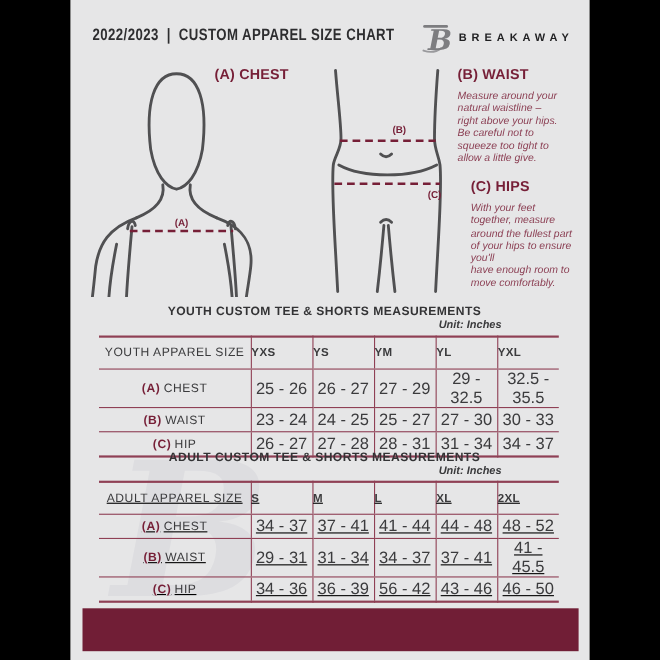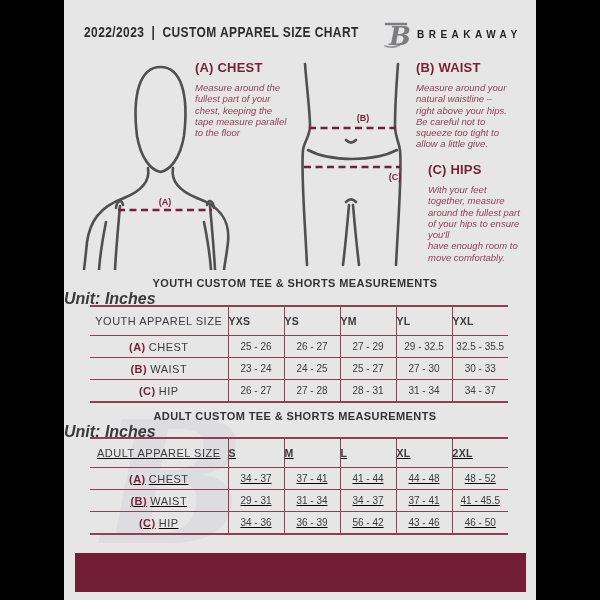--- a/index.html
+++ b/index.html
@@ -139,11 +139,6 @@
 
     <div class="blk blk-chest">
       <h3>(A) CHEST</h3>
-      <p>Measure around the
-fullest part of your
-chest, keeping the
-tape measure parallel
-to the floor</p>
     </div>
     <div class="blk blk-waist">
       <h3>(B) WAIST</h3>

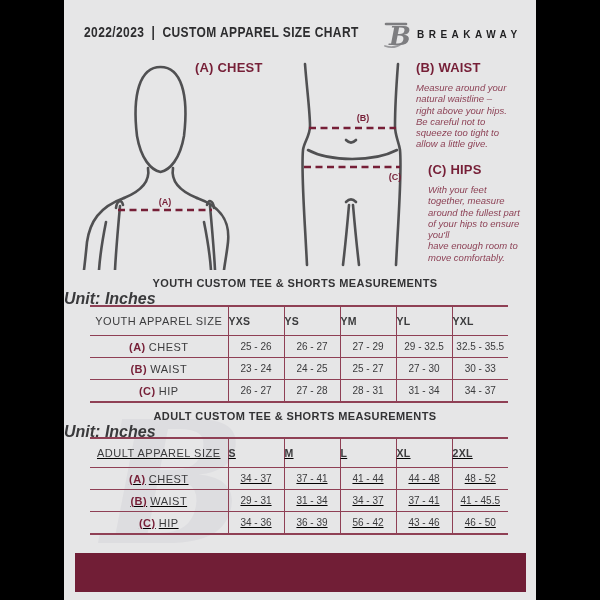--- a/index.html
+++ b/index.html
@@ -49,7 +49,7 @@
     color:#333335;letter-spacing:.4px;
   }
   .tbl-unit{
-    left:0;width:392px;text-align:left;font-size:16px;font-style:italic;
+    left:0;width:392px;text-align:right;font-size:10px;font-style:italic;
     font-weight:600;color:#3a3a3c;
   }
   .yt-title{top:277px;} .yt-unit{top:290px;}

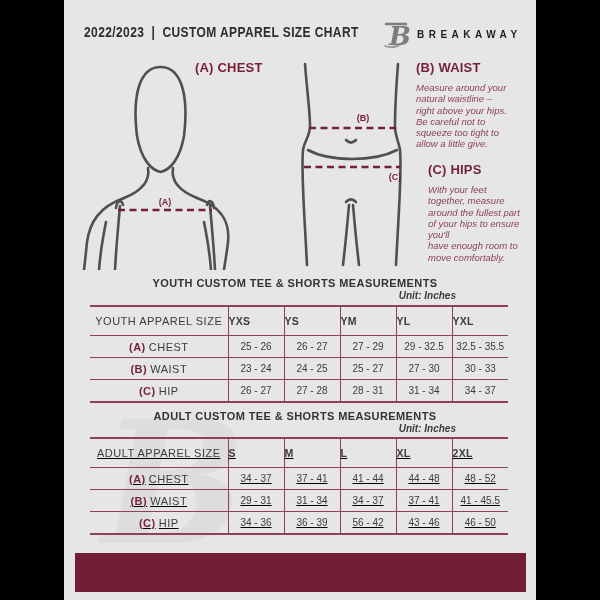--- a/index.html
+++ b/index.html
@@ -72,7 +72,7 @@
   tr.head td{height:28px;}
   tr.row td{height:21px;}
   td.size-head{font-weight:bold;font-size:10.5px;text-align:left;color:#2f2f31;letter-spacing:.3px;}
-  td.val{font-size:10px;text-align:center;}
+  td.val{font-size:15px;text-align:center;}
   .pfx{color:#761f37;font-weight:bold;margin-right:3px;}
 
   

